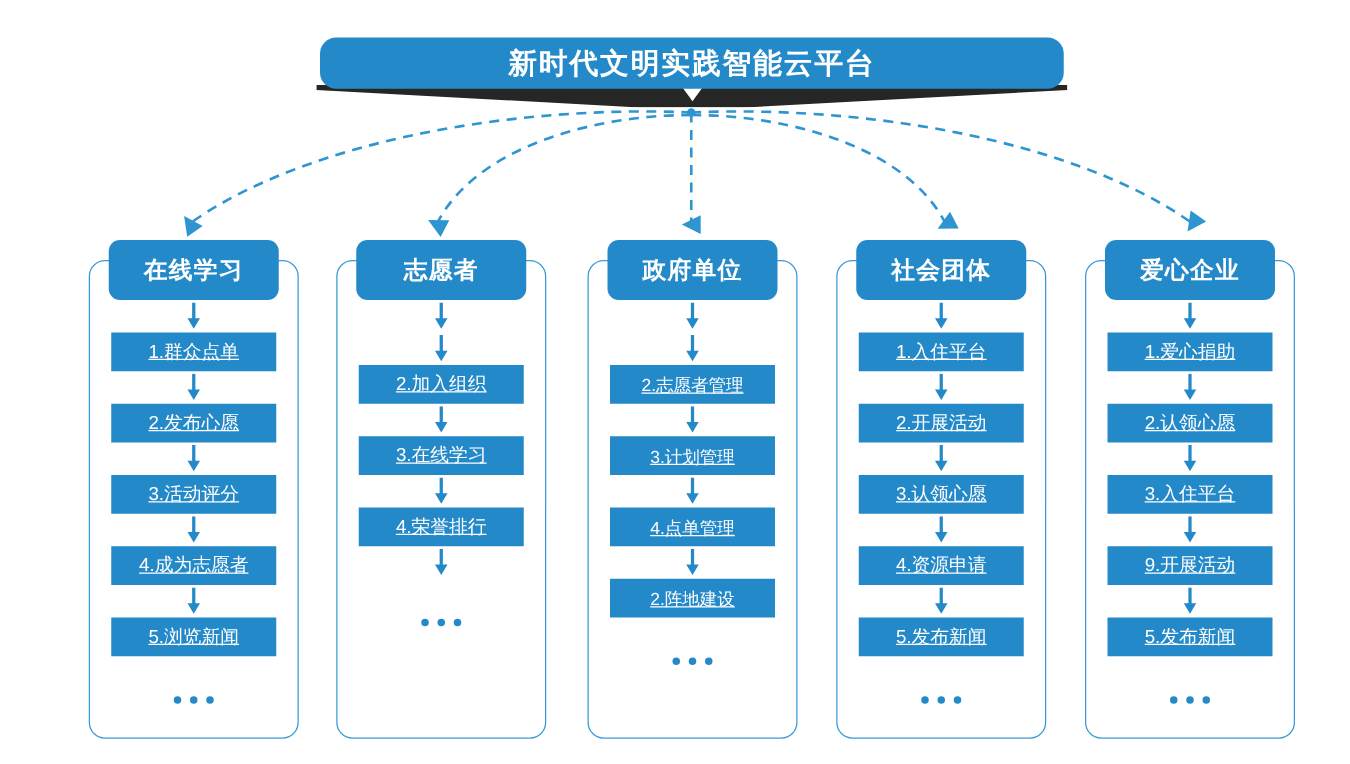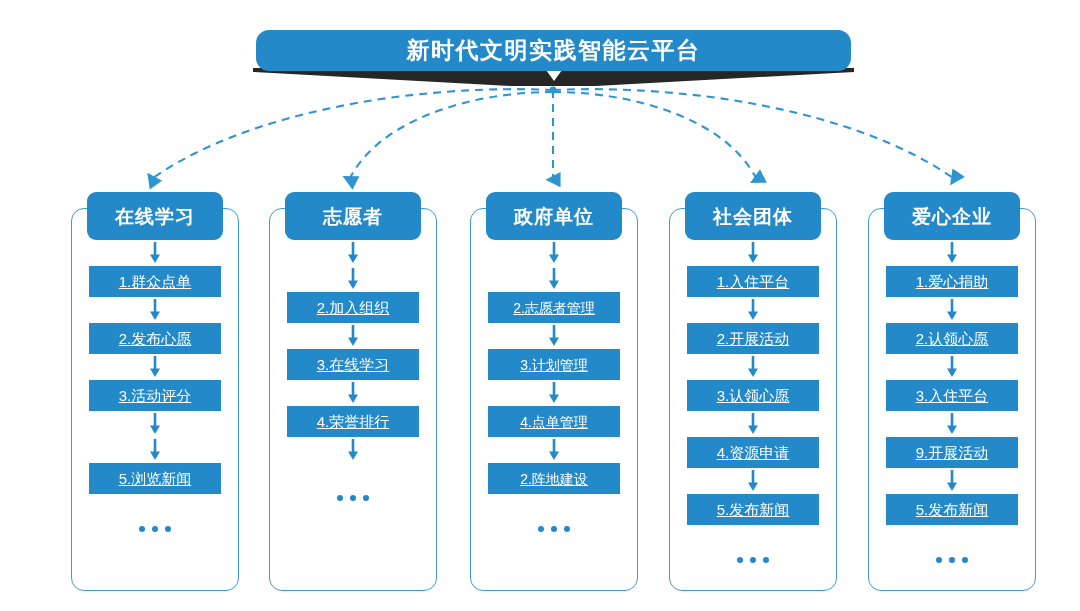--- a/index.html
+++ b/index.html
@@ -251,6 +251,9 @@
               <path d="M1 12.5 L11 12.5 L6 21 Z" fill="#2489C8"></path>
             </svg>
           </div>
+          <div class="item-box">
+            <span class="item-label">4.成为志愿者</span>
+          </div>
           <div class="item-arrow">
             <svg width="12" height="22" viewBox="0 0 12 22" aria-hidden="true">
               <path d="M6 0 L6 14" stroke="#2489C8" stroke-width="2.6" fill="none"></path>

